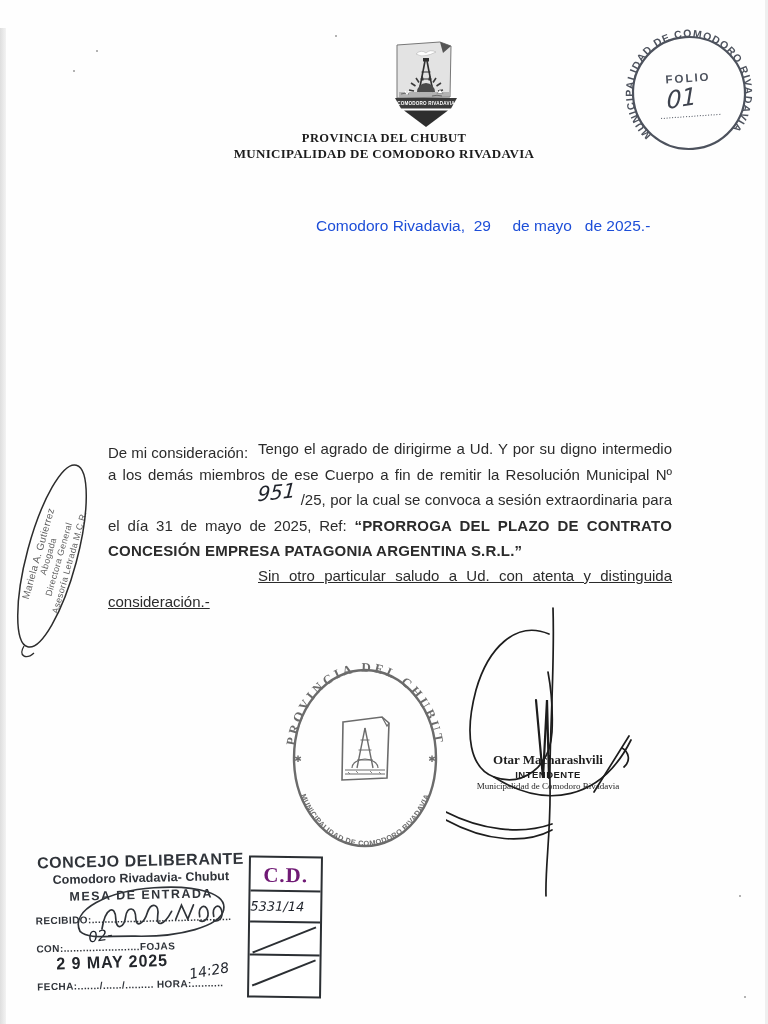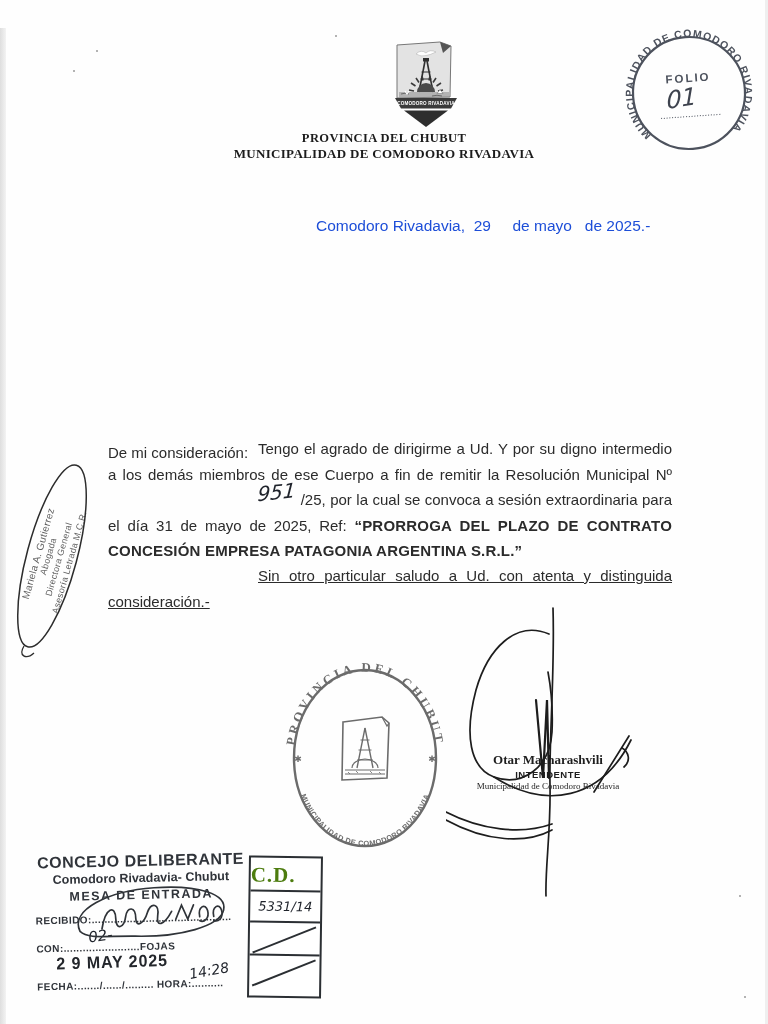--- a/index.html
+++ b/index.html
@@ -72,8 +72,8 @@
            transform:rotate(.8deg); background:rgba(255,255,255,.6); }
   .cdbox .cell { border-bottom:2.5px solid #2b2f33; position:relative; }
   .cdbox .cell:last-child { border-bottom:none; }
-  .cd-label { height:34px; font-family:"Liberation Serif",serif; font-weight:bold;
-              font-size:21px; letter-spacing:1px; line-height:34px; color:#4d7c0f; }
+  .cd-label { height:34px; text-align:center; font-family:"Liberation Serif",serif; font-weight:bold;
+              font-size:21px; letter-spacing:1px; line-height:34px; color:#701a75; }
   .cd-num { height:31px; text-align:center; font-size:13px; line-height:30px; }
   .cd-diag { height:33px; }
 </style>

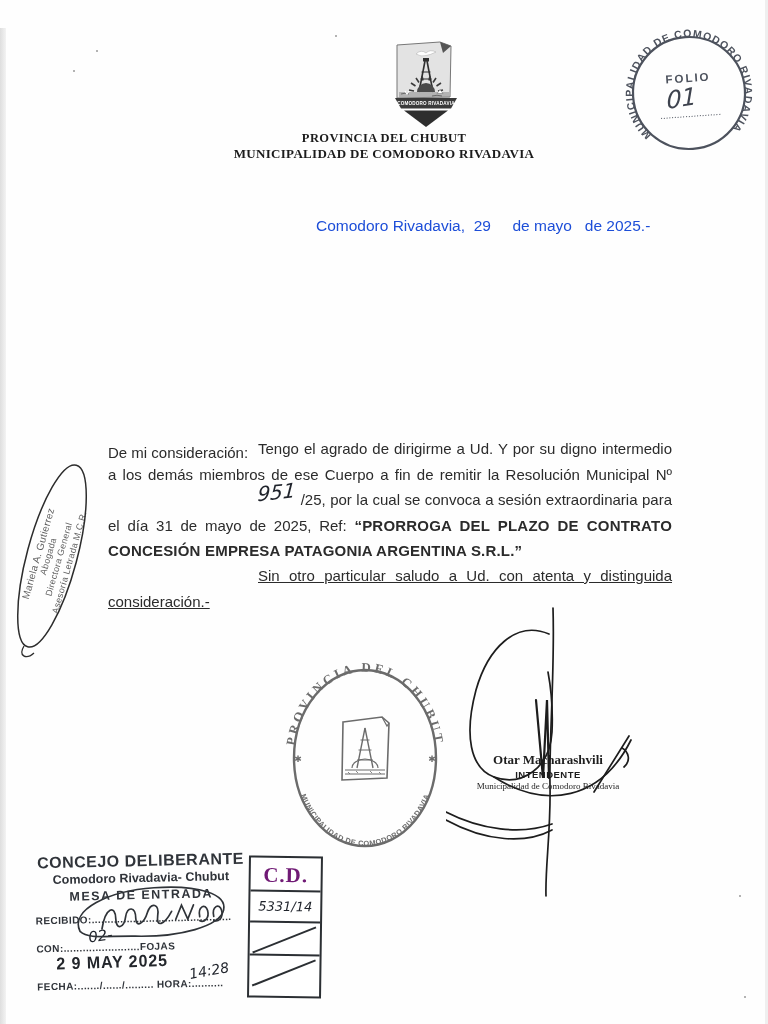--- a/index.html
+++ b/index.html
@@ -74,7 +74,7 @@
   .cdbox .cell:last-child { border-bottom:none; }
   .cd-label { height:34px; text-align:center; font-family:"Liberation Serif",serif; font-weight:bold;
               font-size:21px; letter-spacing:1px; line-height:34px; color:#701a75; }
-  .cd-num { height:31px; text-align:center; font-size:13px; line-height:30px; }
+  .cd-num { height:31px; text-align:left; font-size:13px; line-height:30px; }
   .cd-diag { height:33px; }
 </style>
 </head>

